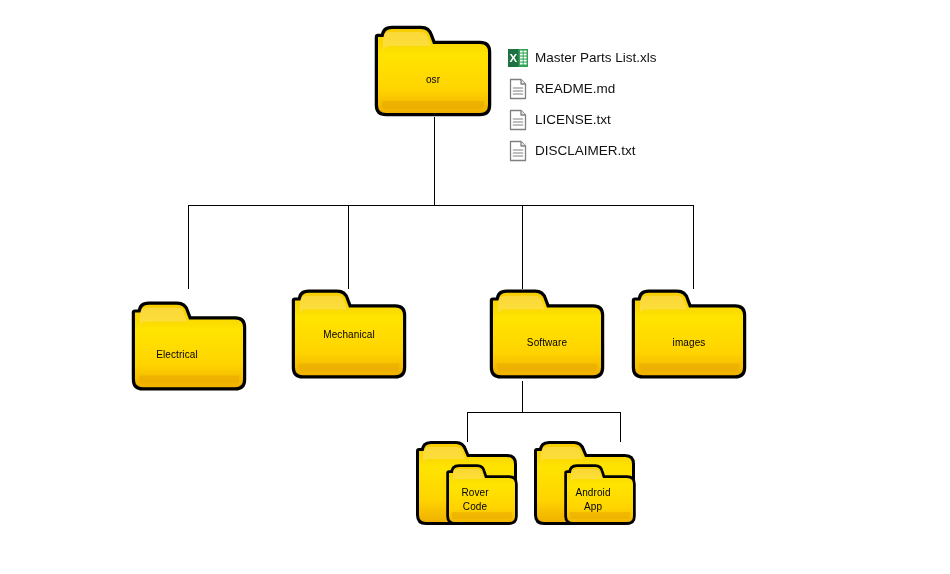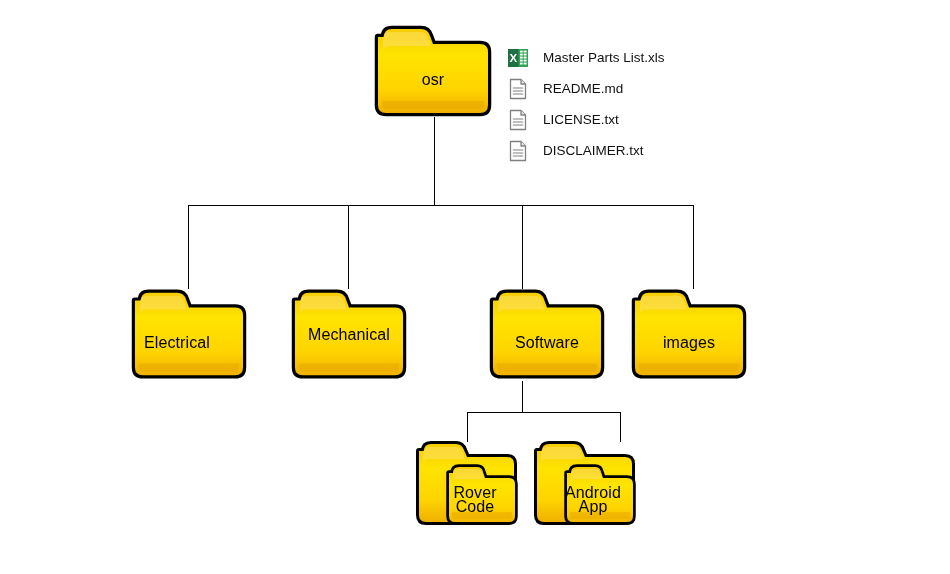--- a/index.html
+++ b/index.html
@@ -64,7 +64,7 @@
   }
   .file-icon svg { display: block; }
   .file-name {
-    margin-left: 13px;
+    margin-left: 5px;
     font-family: "Liberation Sans", sans-serif;
     font-size: 13.5px;
     color: #111111;

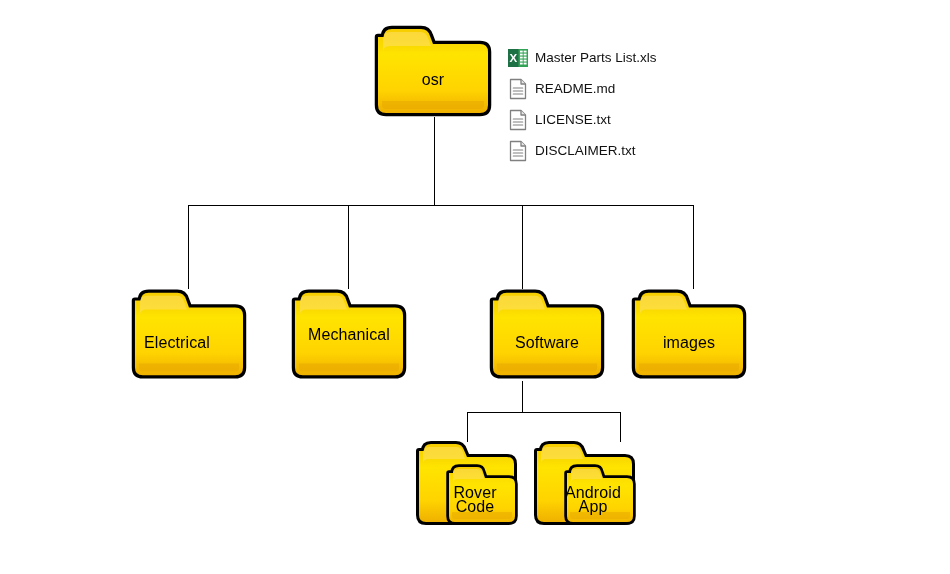--- a/index.html
+++ b/index.html
@@ -39,7 +39,7 @@
     text-align: center;
     color: #000000;
     font-family: "Liberation Sans", sans-serif;
-    font-size: 16px;
+    font-size: 10px;
     line-height: 13px;
     letter-spacing: 0.1px;
     pointer-events: none;

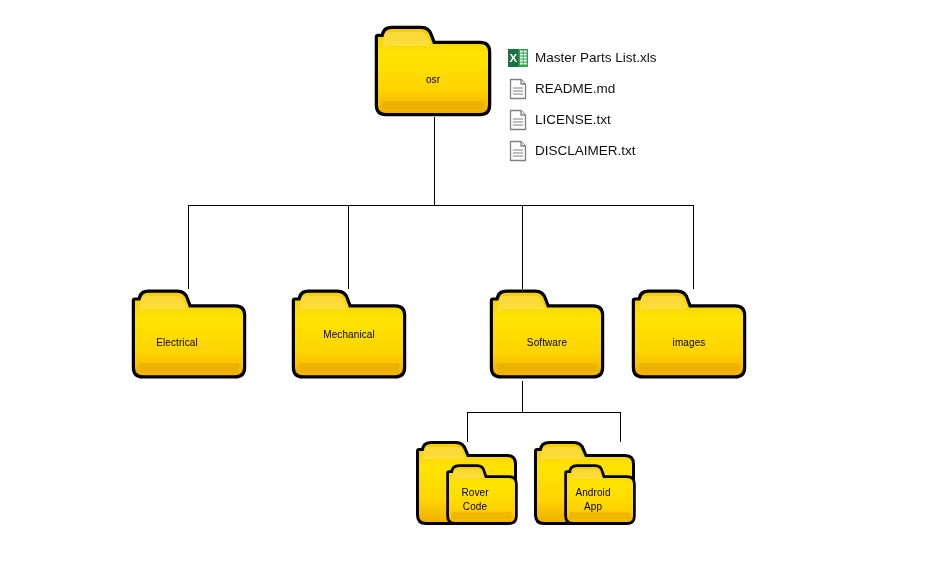--- a/index.html
+++ b/index.html
@@ -179,7 +179,7 @@
     </div>
   </div>
 
-  <div class="folder" style="left:133px; top:288px; width:88px; height:92px;">
+  <div class="folder" style="left:133px; top:300px; width:88px; height:92px;">
     <svg width="112" height="92" viewBox="0 0 114 92">
       <defs>
         <linearGradient id="fgrad-l2a" x1="0" y1="0" x2="0" y2="1">

